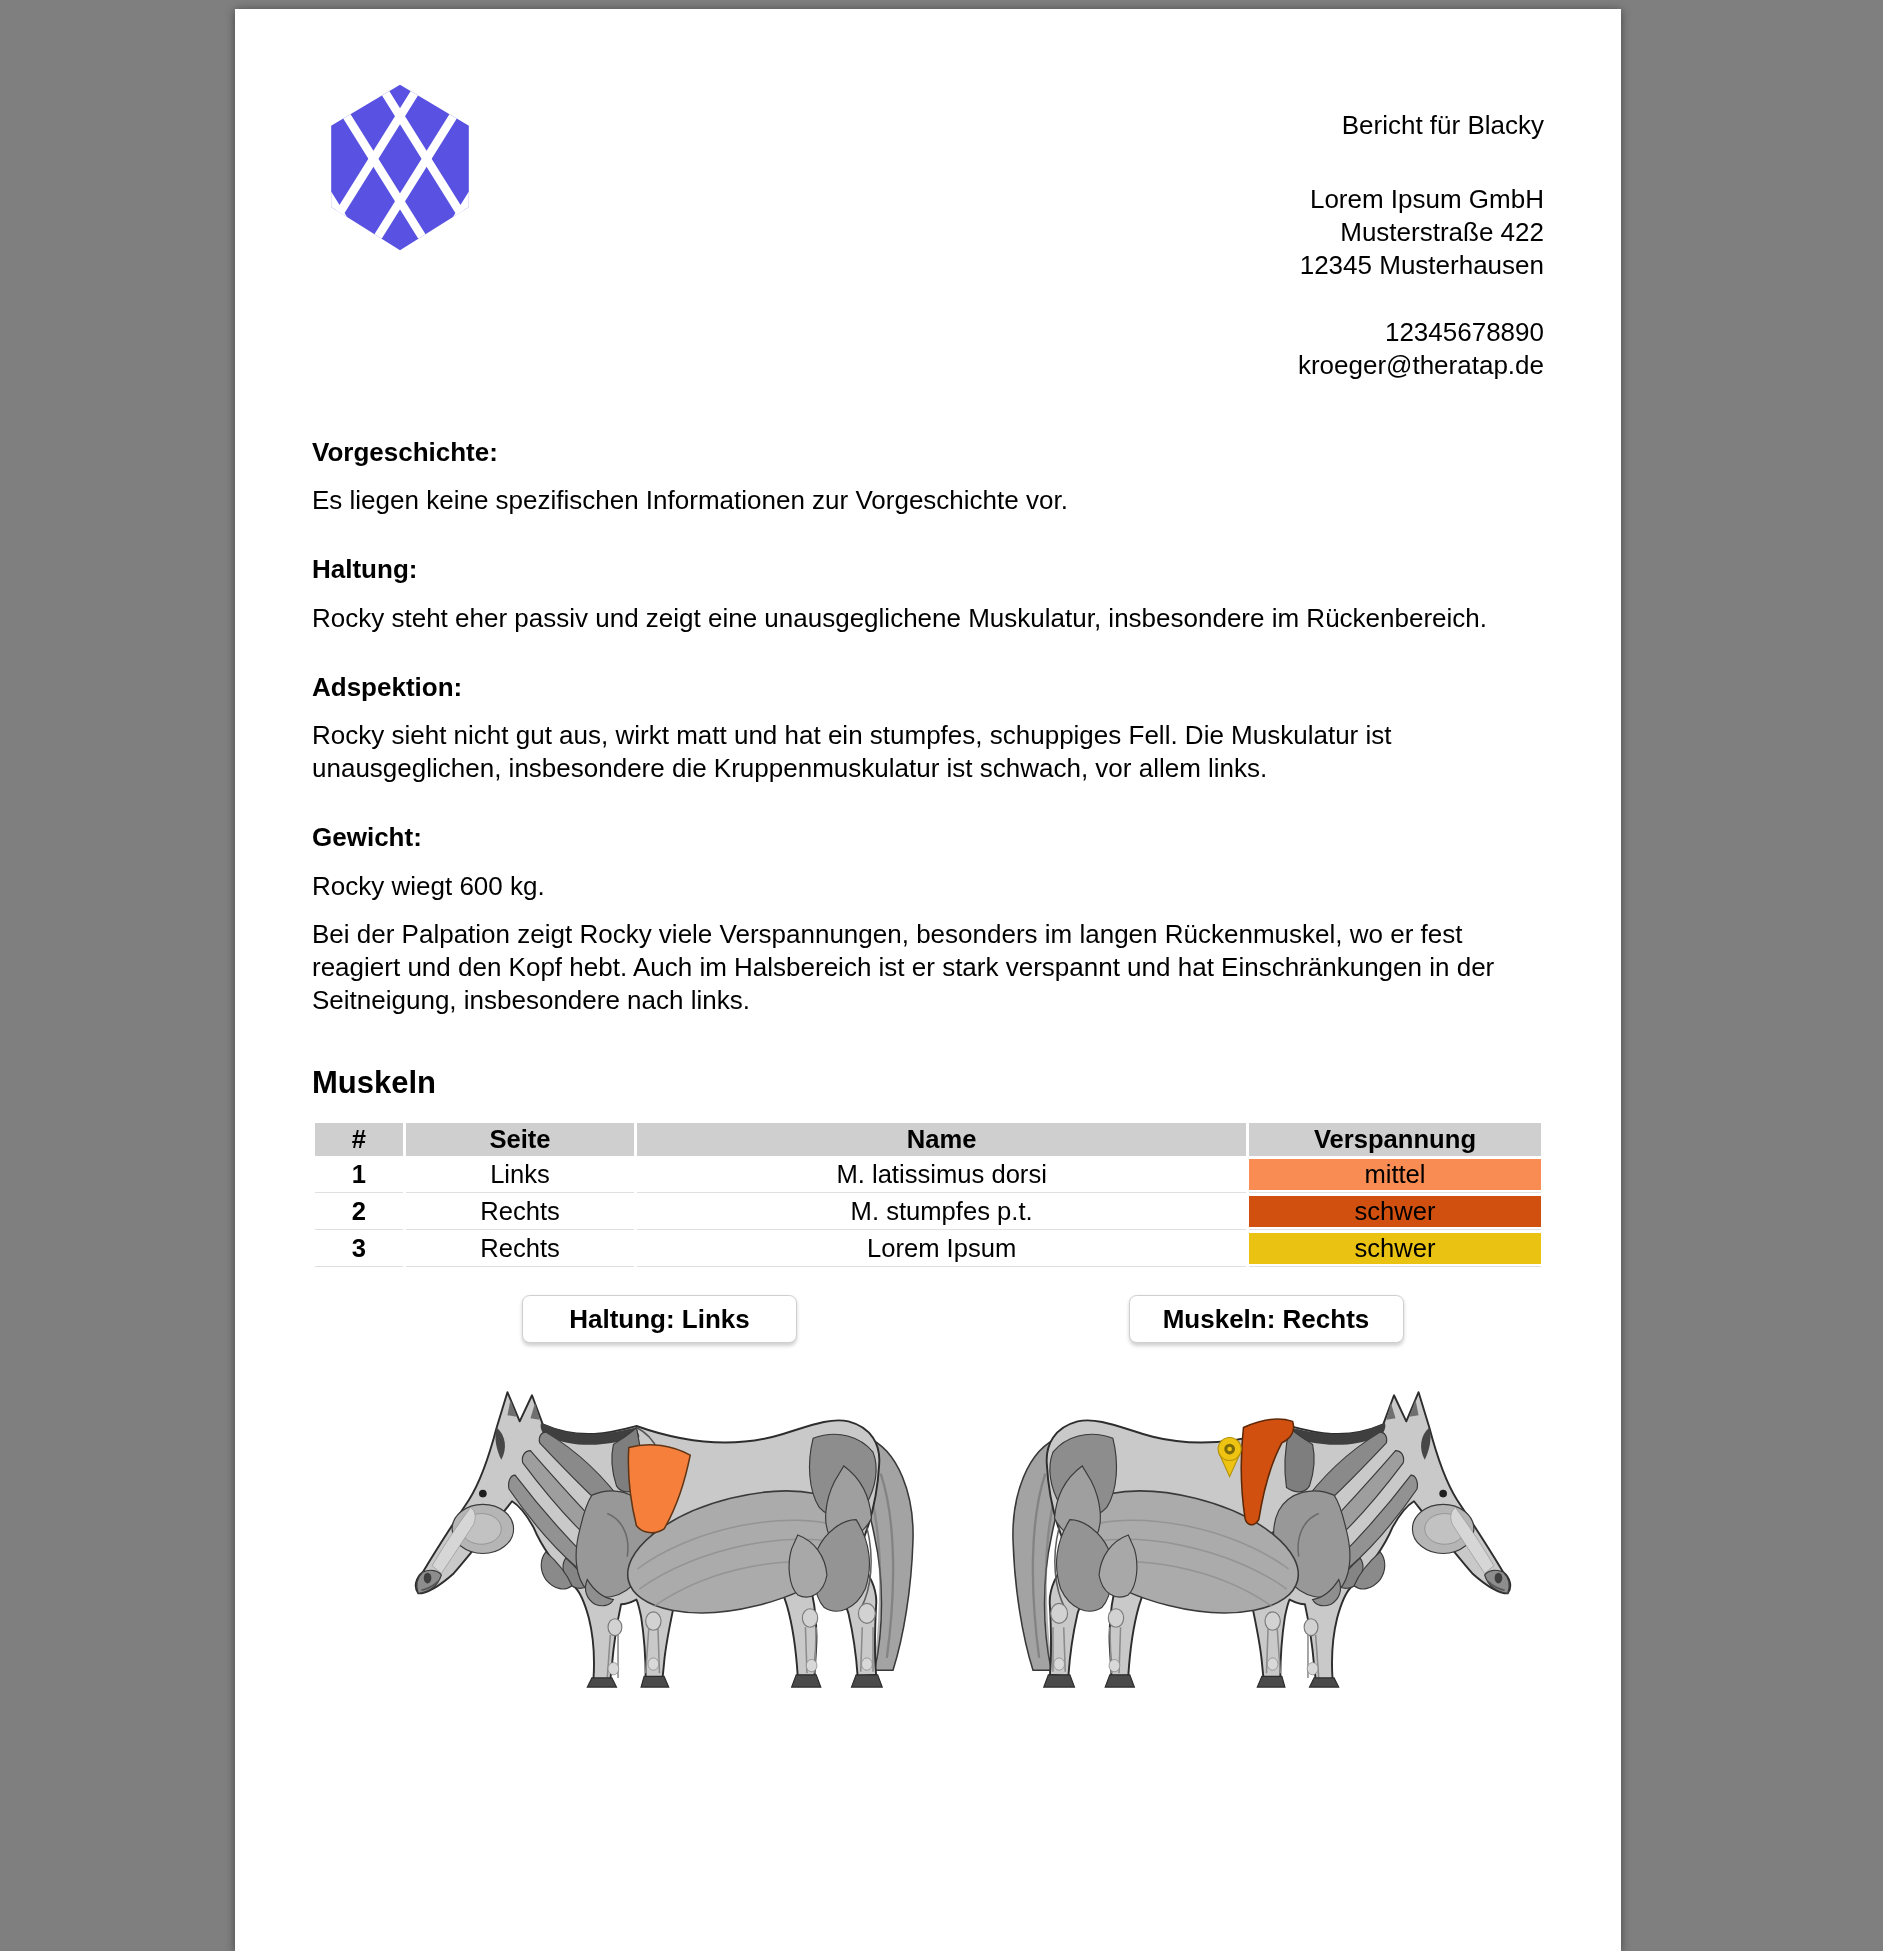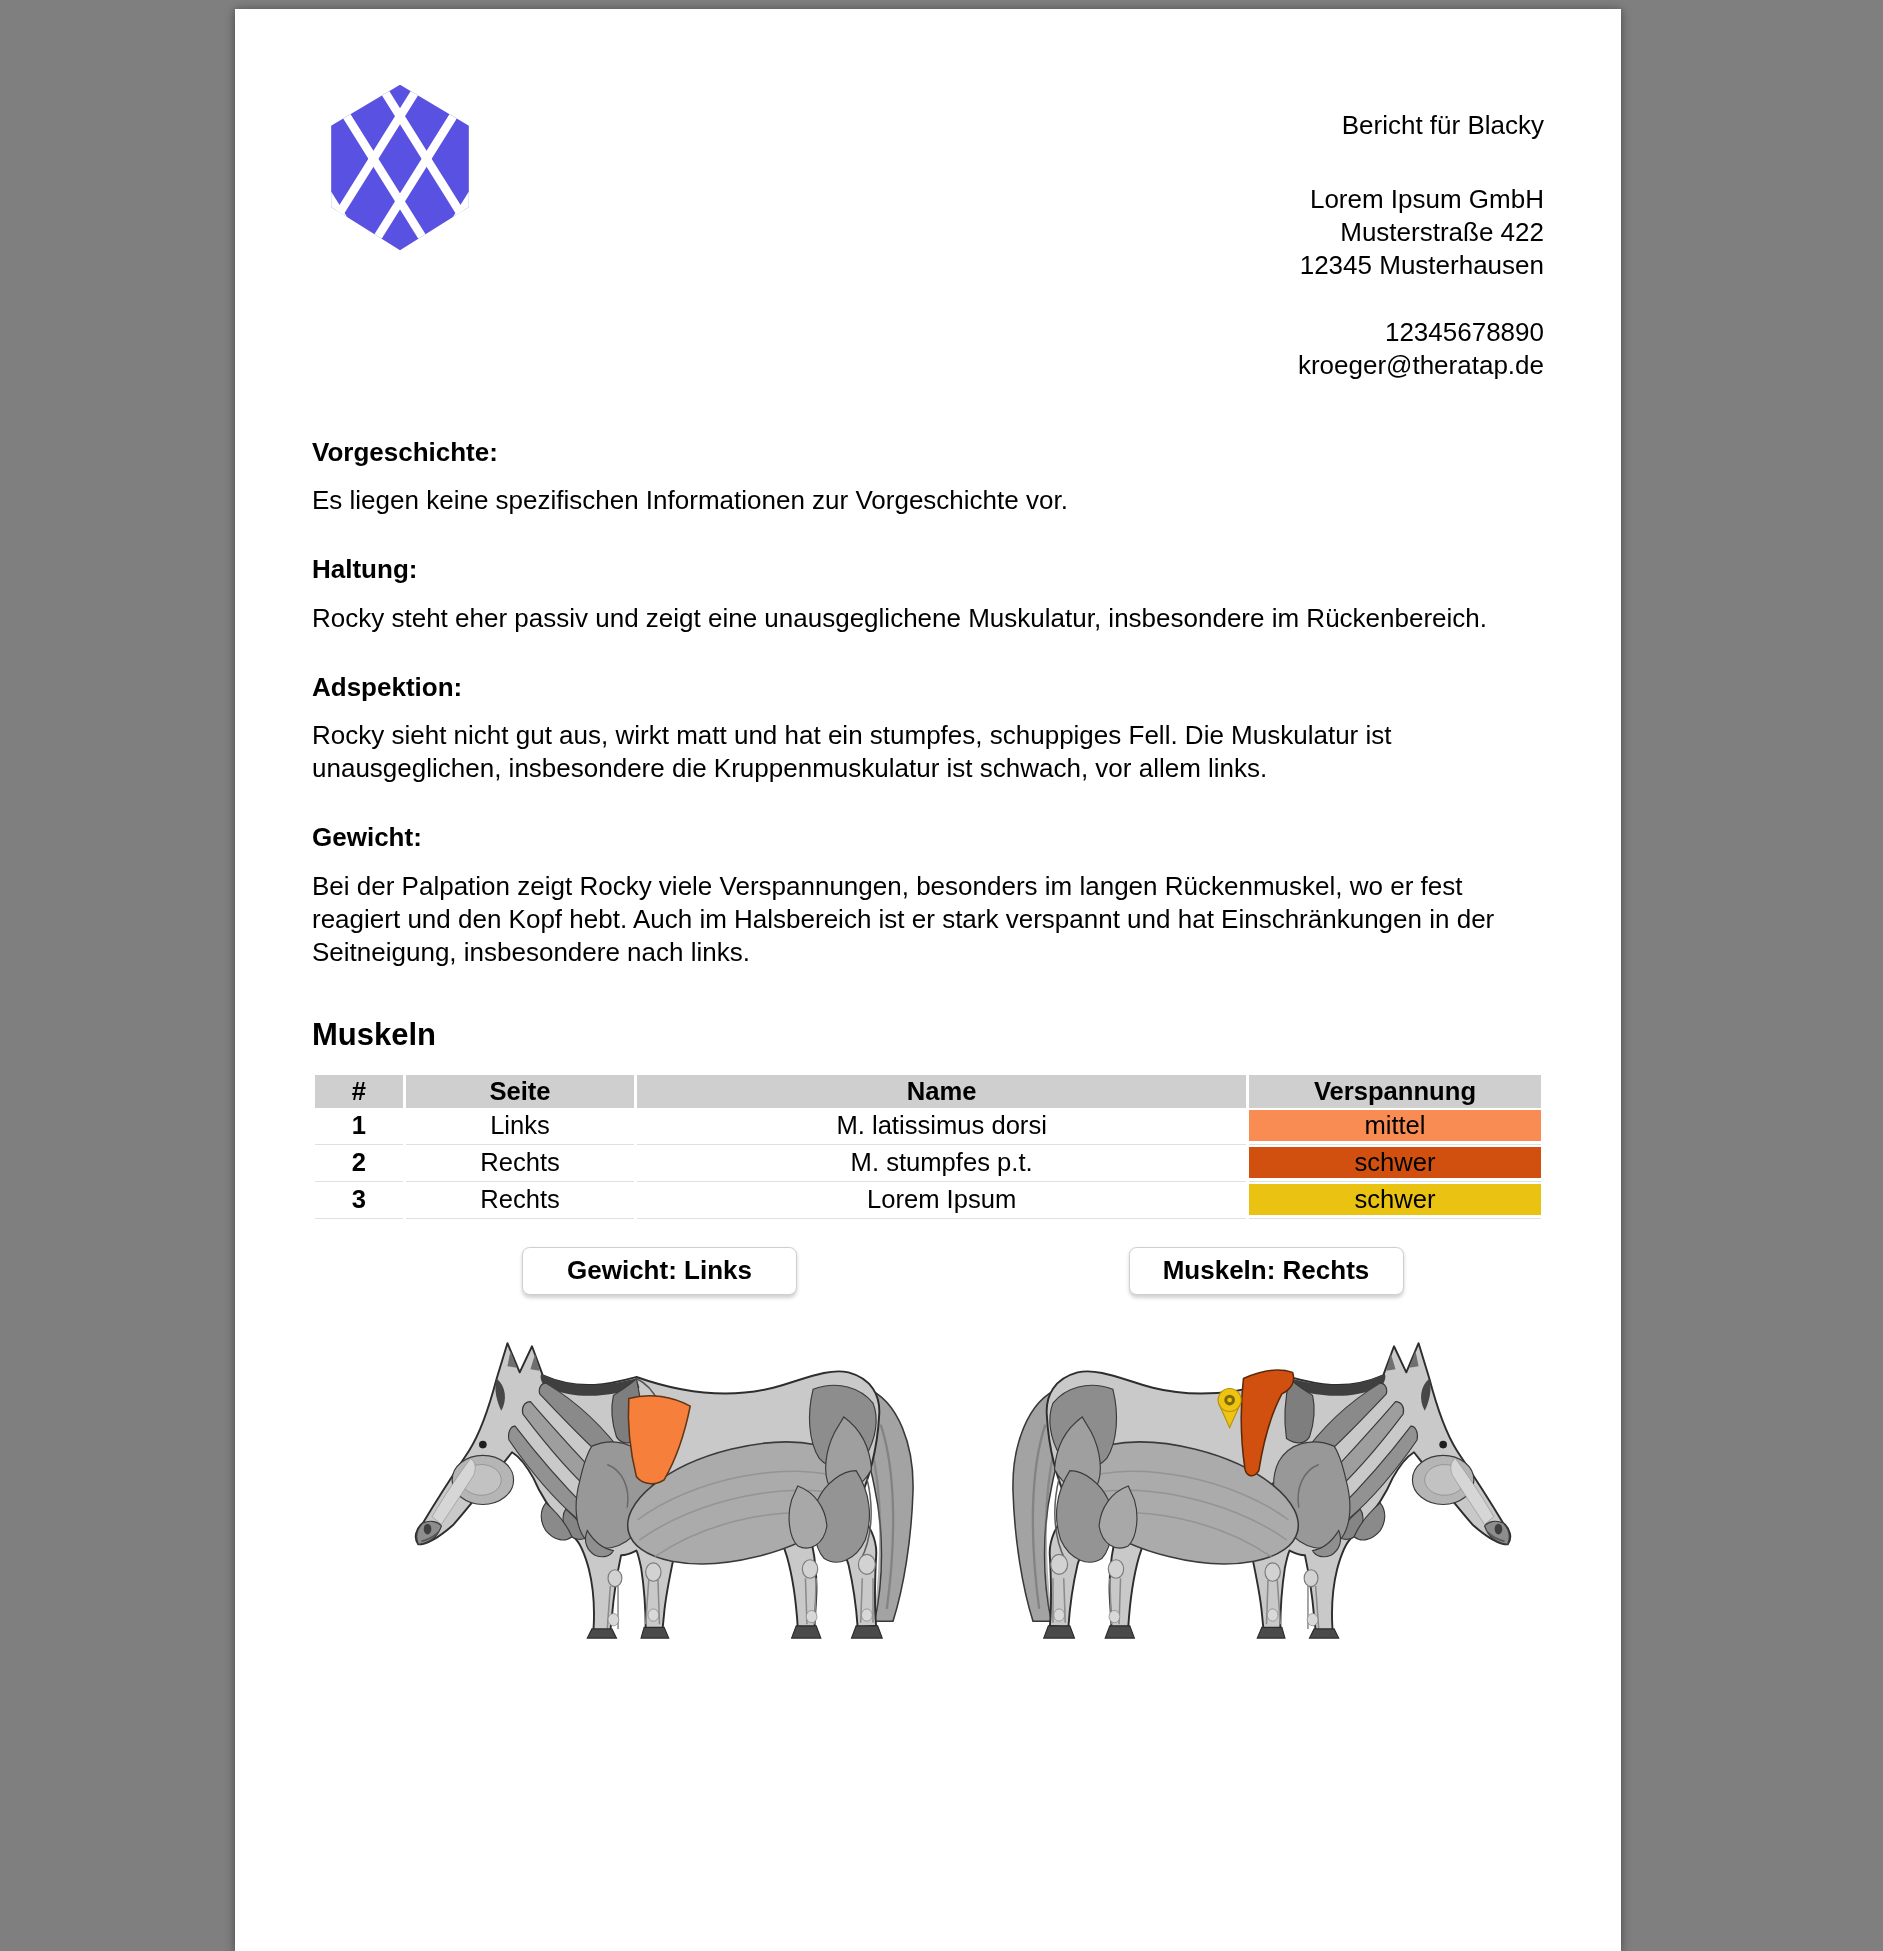--- a/index.html
+++ b/index.html
@@ -170,6 +170,7 @@
     </div>
     <div class="section">
       <h3>Gewicht:</h3>
+      <p>Rocky wiegt 600 kg.</p>
     </div>
     <div class="section">
       <p>Bei der Palpation zeigt Rocky viele Verspannungen, besonders im langen Rückenmuskel, wo er fest reagiert und den Kopf hebt. Auch im Halsbereich ist er stark verspannt und hat Einschränkungen in der Seitneigung, insbesondere nach links.</p>

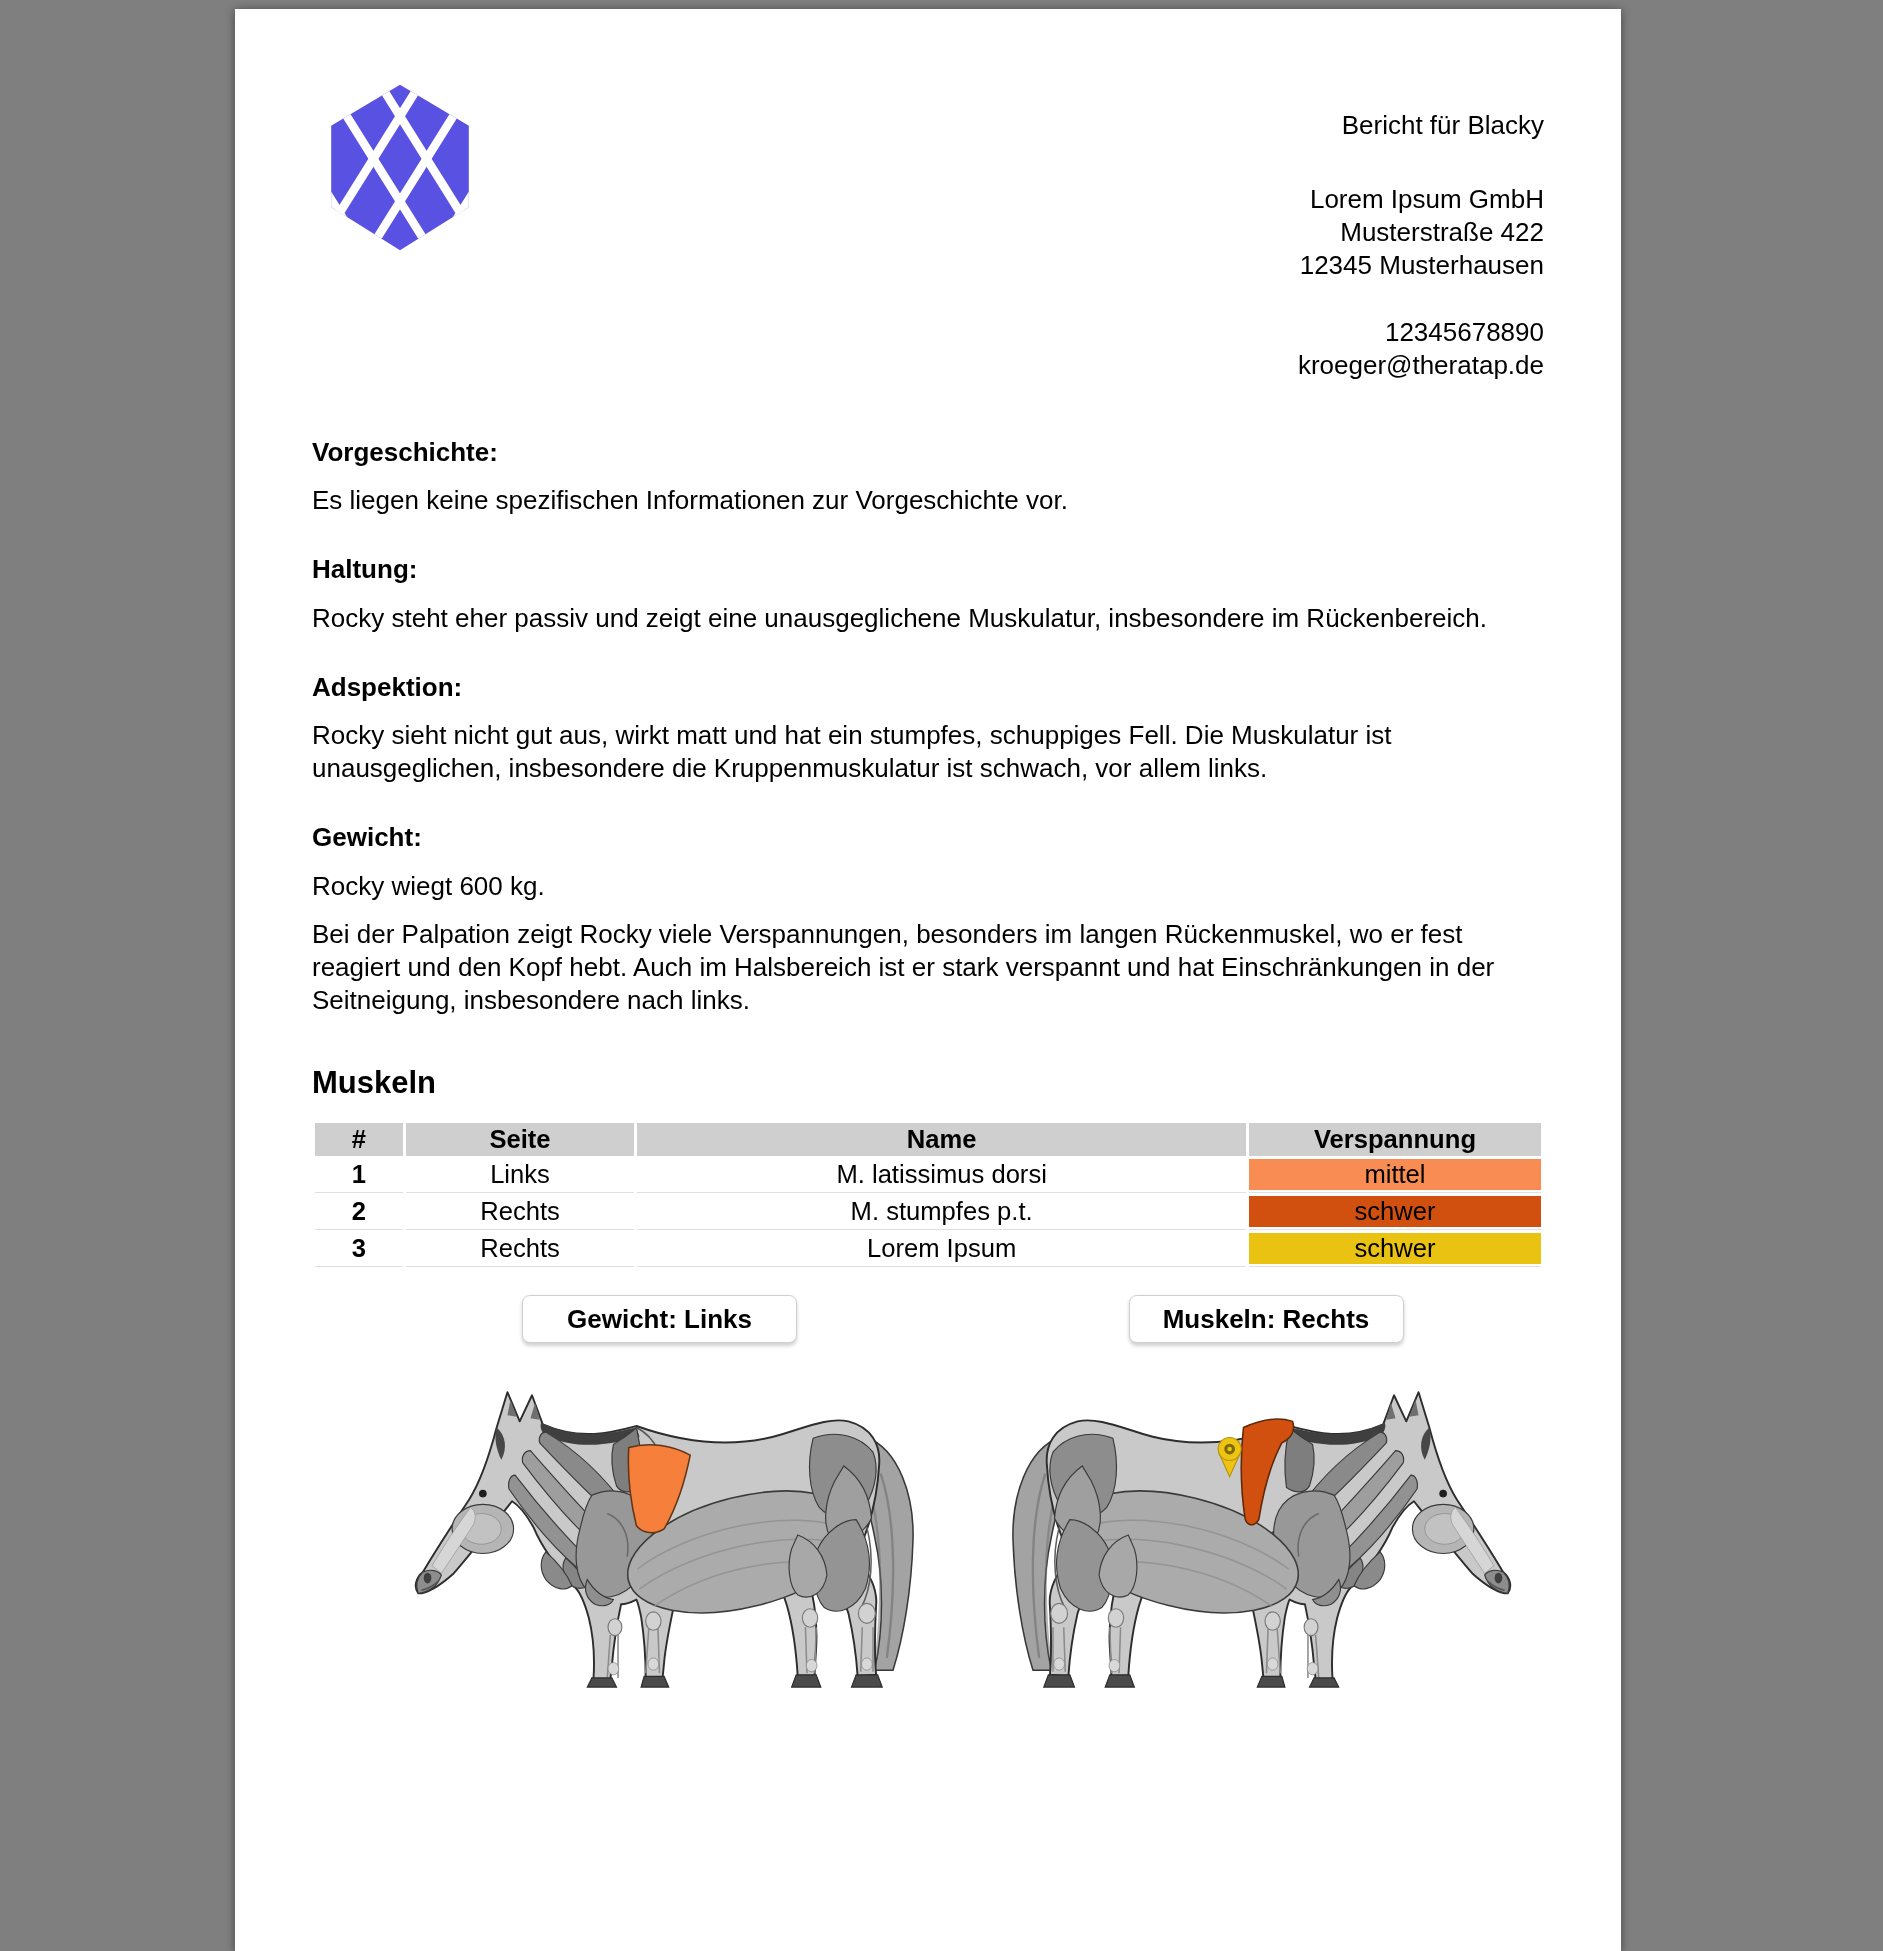--- a/index.html
+++ b/index.html
@@ -223,7 +223,7 @@
 
     <div class="figures">
       <div class="figure l">
-        <div class="fig-label">Gewicht: Links</div>
+        <div class="fig-label">Haltung: Links</div>
         <svg class="fig-svg" viewBox="0 0 720 460">
           <use href="#horse-base"></use>
           <path d="M320,146 C348,138 378,144 400,156 C392,196 380,228 366,252 C354,260 338,258 330,248 C322,216 318,180 320,146 Z" stroke="#5f3516" stroke-width="2" style="fill: rgb(245, 127, 59);"></path>

